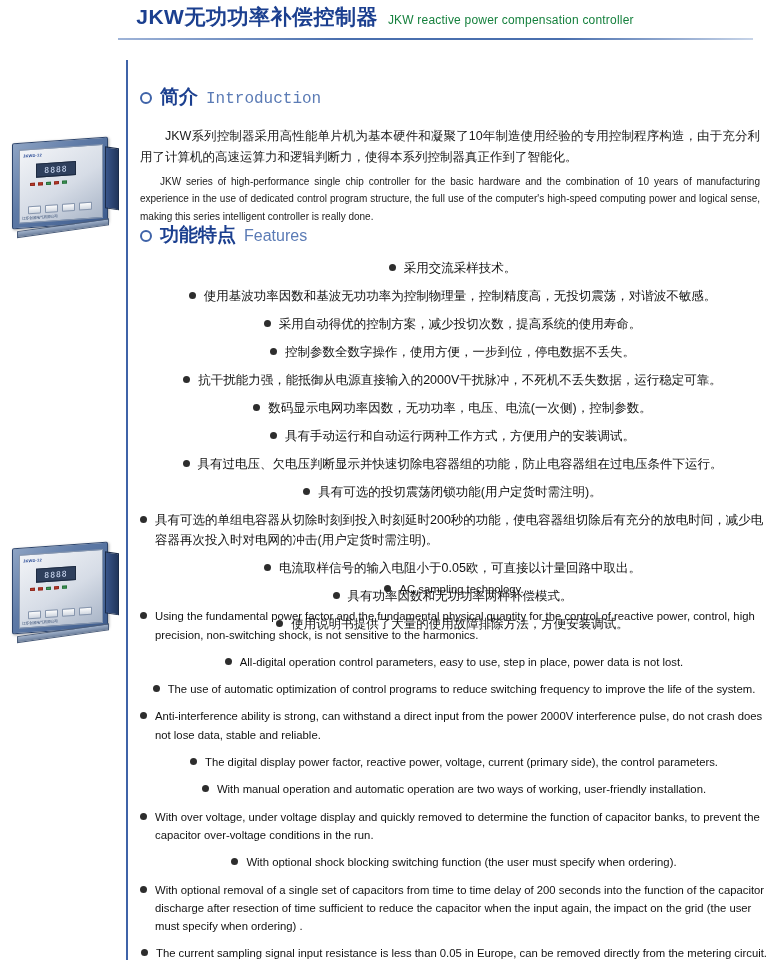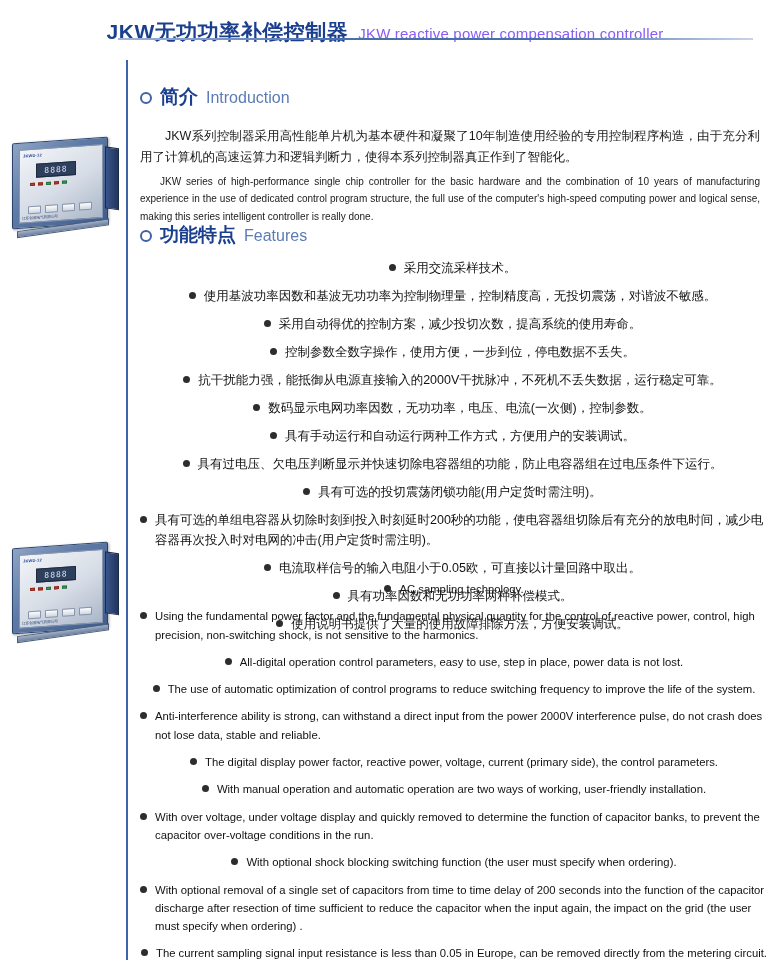--- a/index.html
+++ b/index.html
@@ -19,7 +19,7 @@
   
   .header {
     position: absolute;
-    left: 0; top: 18px;
+    left: 0; top: 3px;
     width: 770px;
     height: 40px;
   }

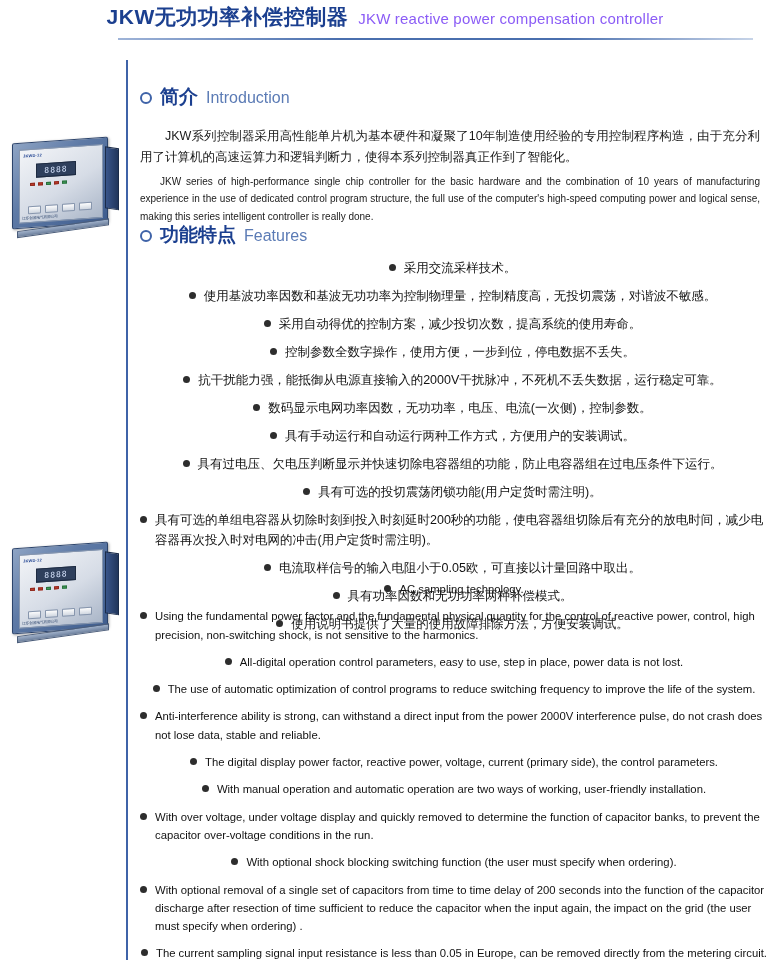--- a/index.html
+++ b/index.html
@@ -37,8 +37,8 @@
     letter-spacing: 0.5px;
   }
   .title-en {
-    font-size: 15px;
-    color: #8b5cf6;
+    font-size: 12px;
+    color: #15803d;
     letter-spacing: 0.2px;
   }
   .header-rule {

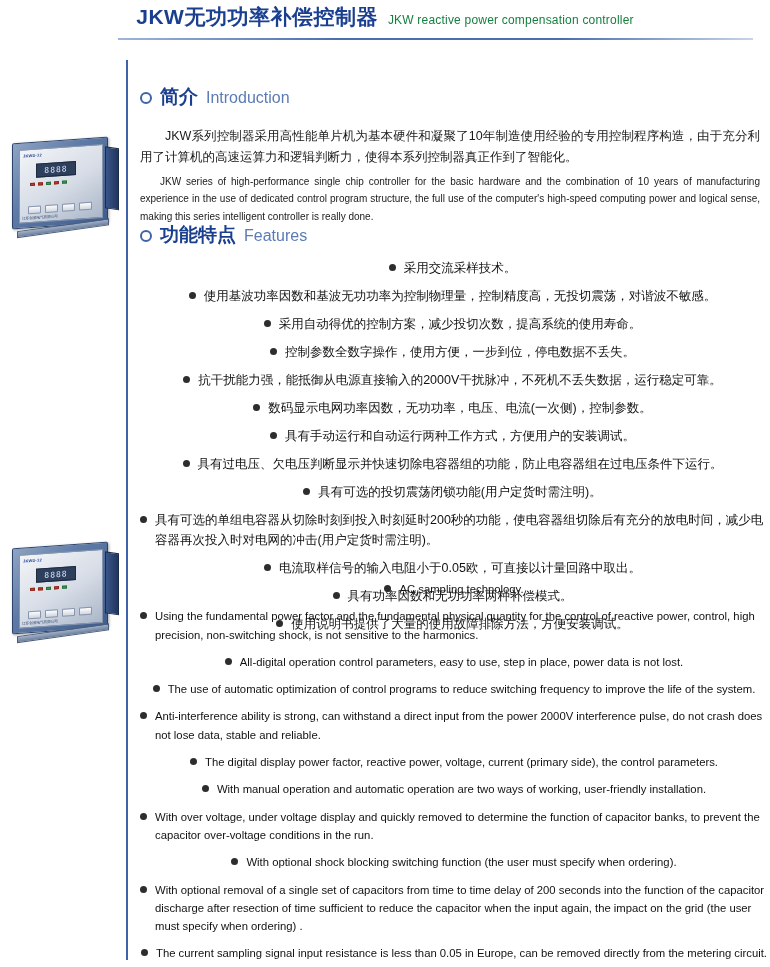--- a/index.html
+++ b/index.html
@@ -83,7 +83,7 @@
     color: #5b7bb5;
   }
 
-  #intro-head { left: 140px; top: 84px; }
+  #intro-head { left: 140px; top: 84px; font-family: Liberation Mono, monospace; }
   #features-head { left: 140px; top: 222px; }
 
   

